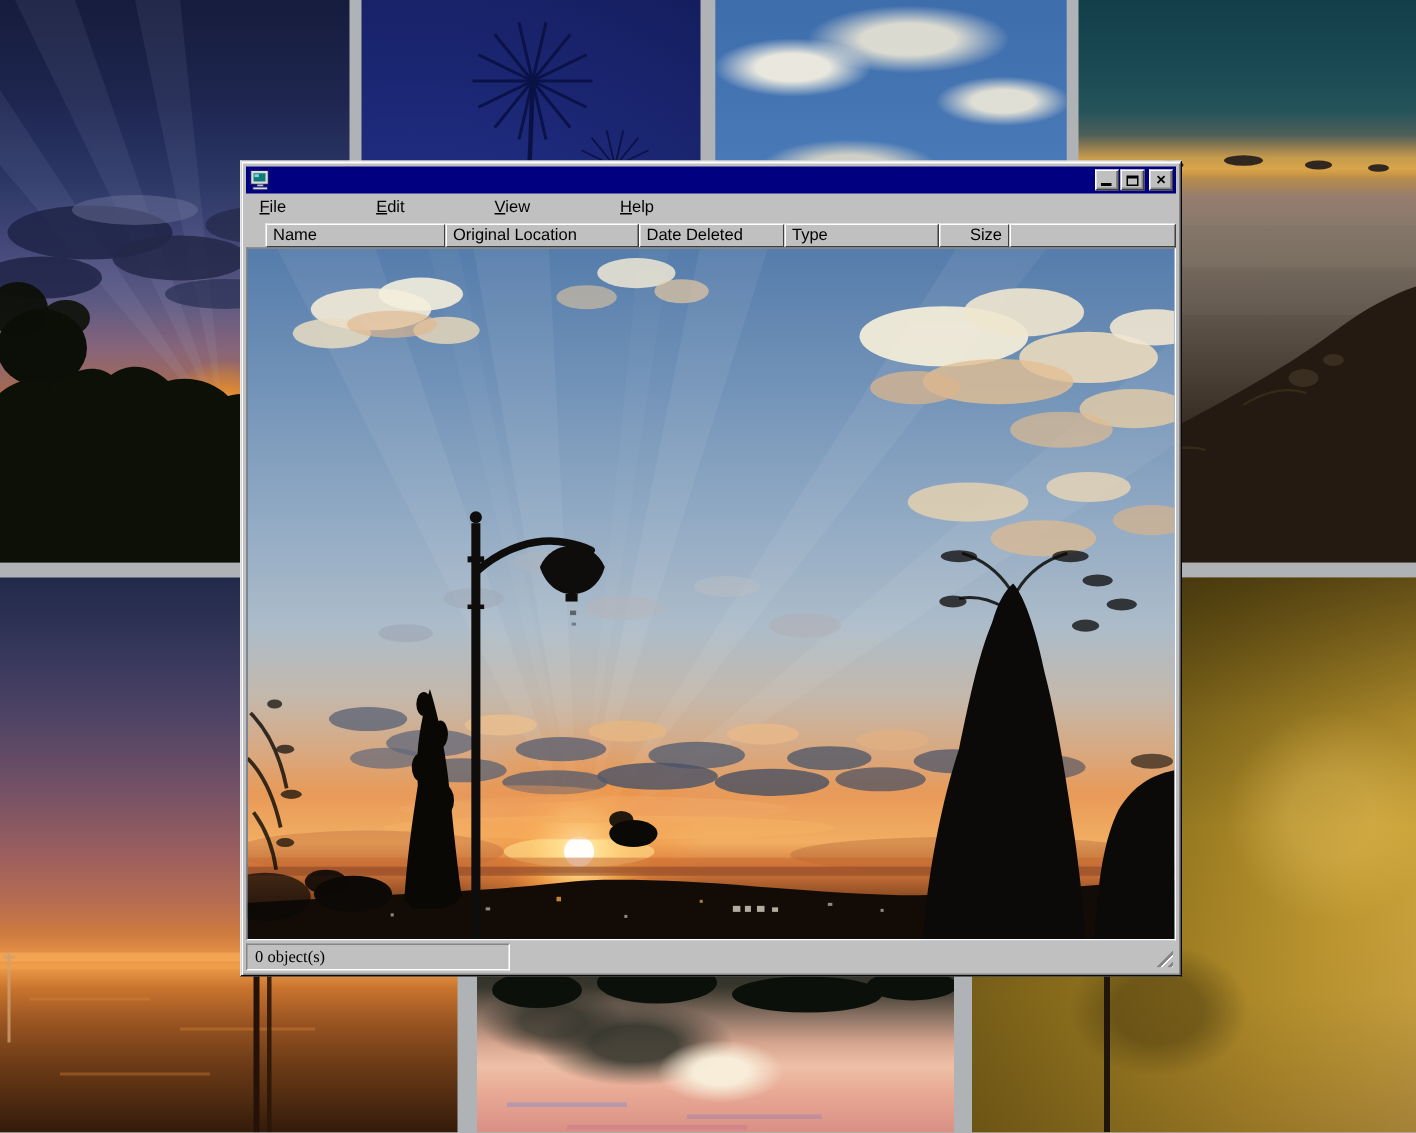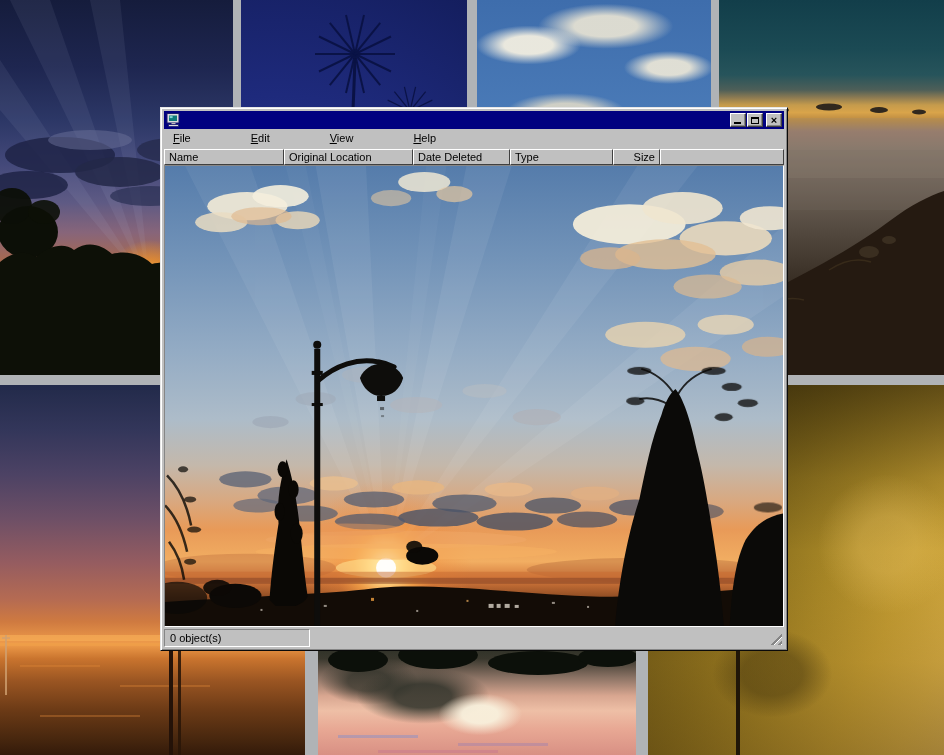--- a/index.html
+++ b/index.html
@@ -88,7 +88,7 @@
   .menu-item { display:inline-block; padding:2px 8px; }
   .menu-item::first-letter { text-decoration:underline; }
 
-  .header-row { flex:0 0 16px; display:flex; }
+  .header-row { flex:0 0 16px; display:flex;margin-left:13px; }
   .hcell {
     background:#c0c0c0; border:1px solid; border-color:#fff #404040 #404040 #fff;
     padding:1px 4px; overflow:hidden; white-space:nowrap; font-size:11px;

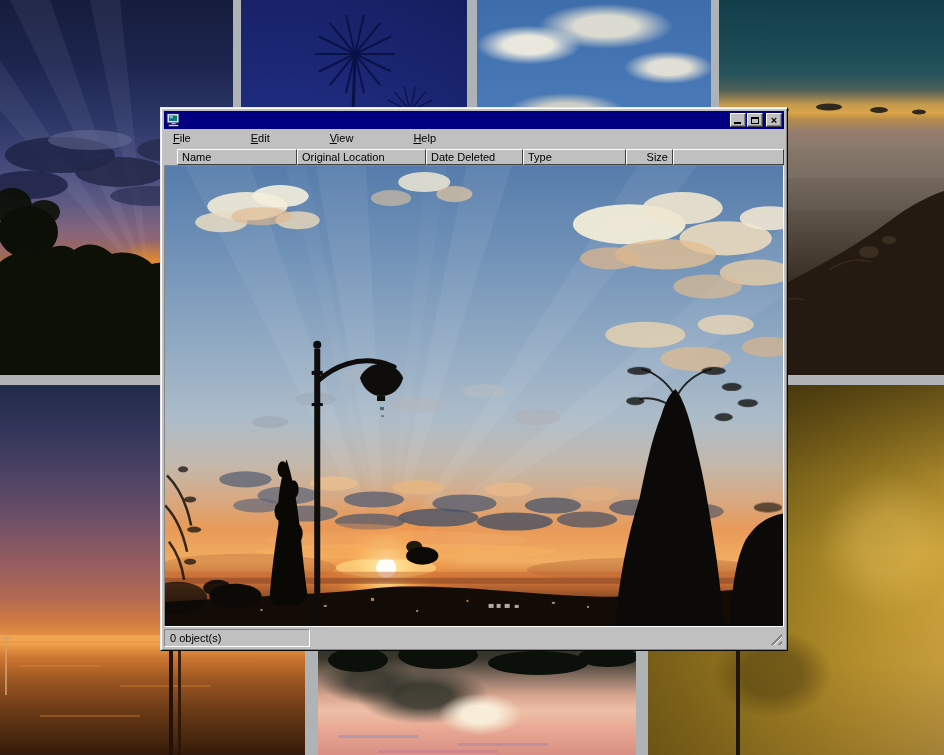--- a/index.html
+++ b/index.html
@@ -108,7 +108,7 @@
     padding:1px 5px; display:flex; align-items:center; font-size:11px;
     overflow:hidden; white-space:nowrap;
   }
-  .spanel.p1 { width:146px; }
+  .spanel.p1 { width:176px;font-family:Liberation Serif, serif; }
   .spanel.p2 { flex:1; }
   .resize-grip {
     position:absolute; right:2px; bottom:2px; width:12px; height:12px;

